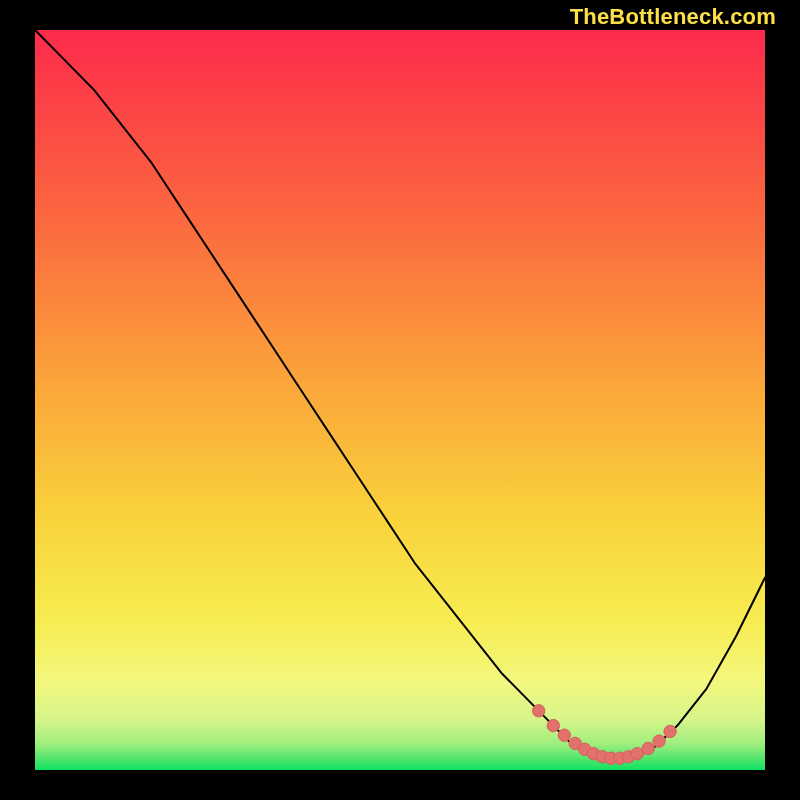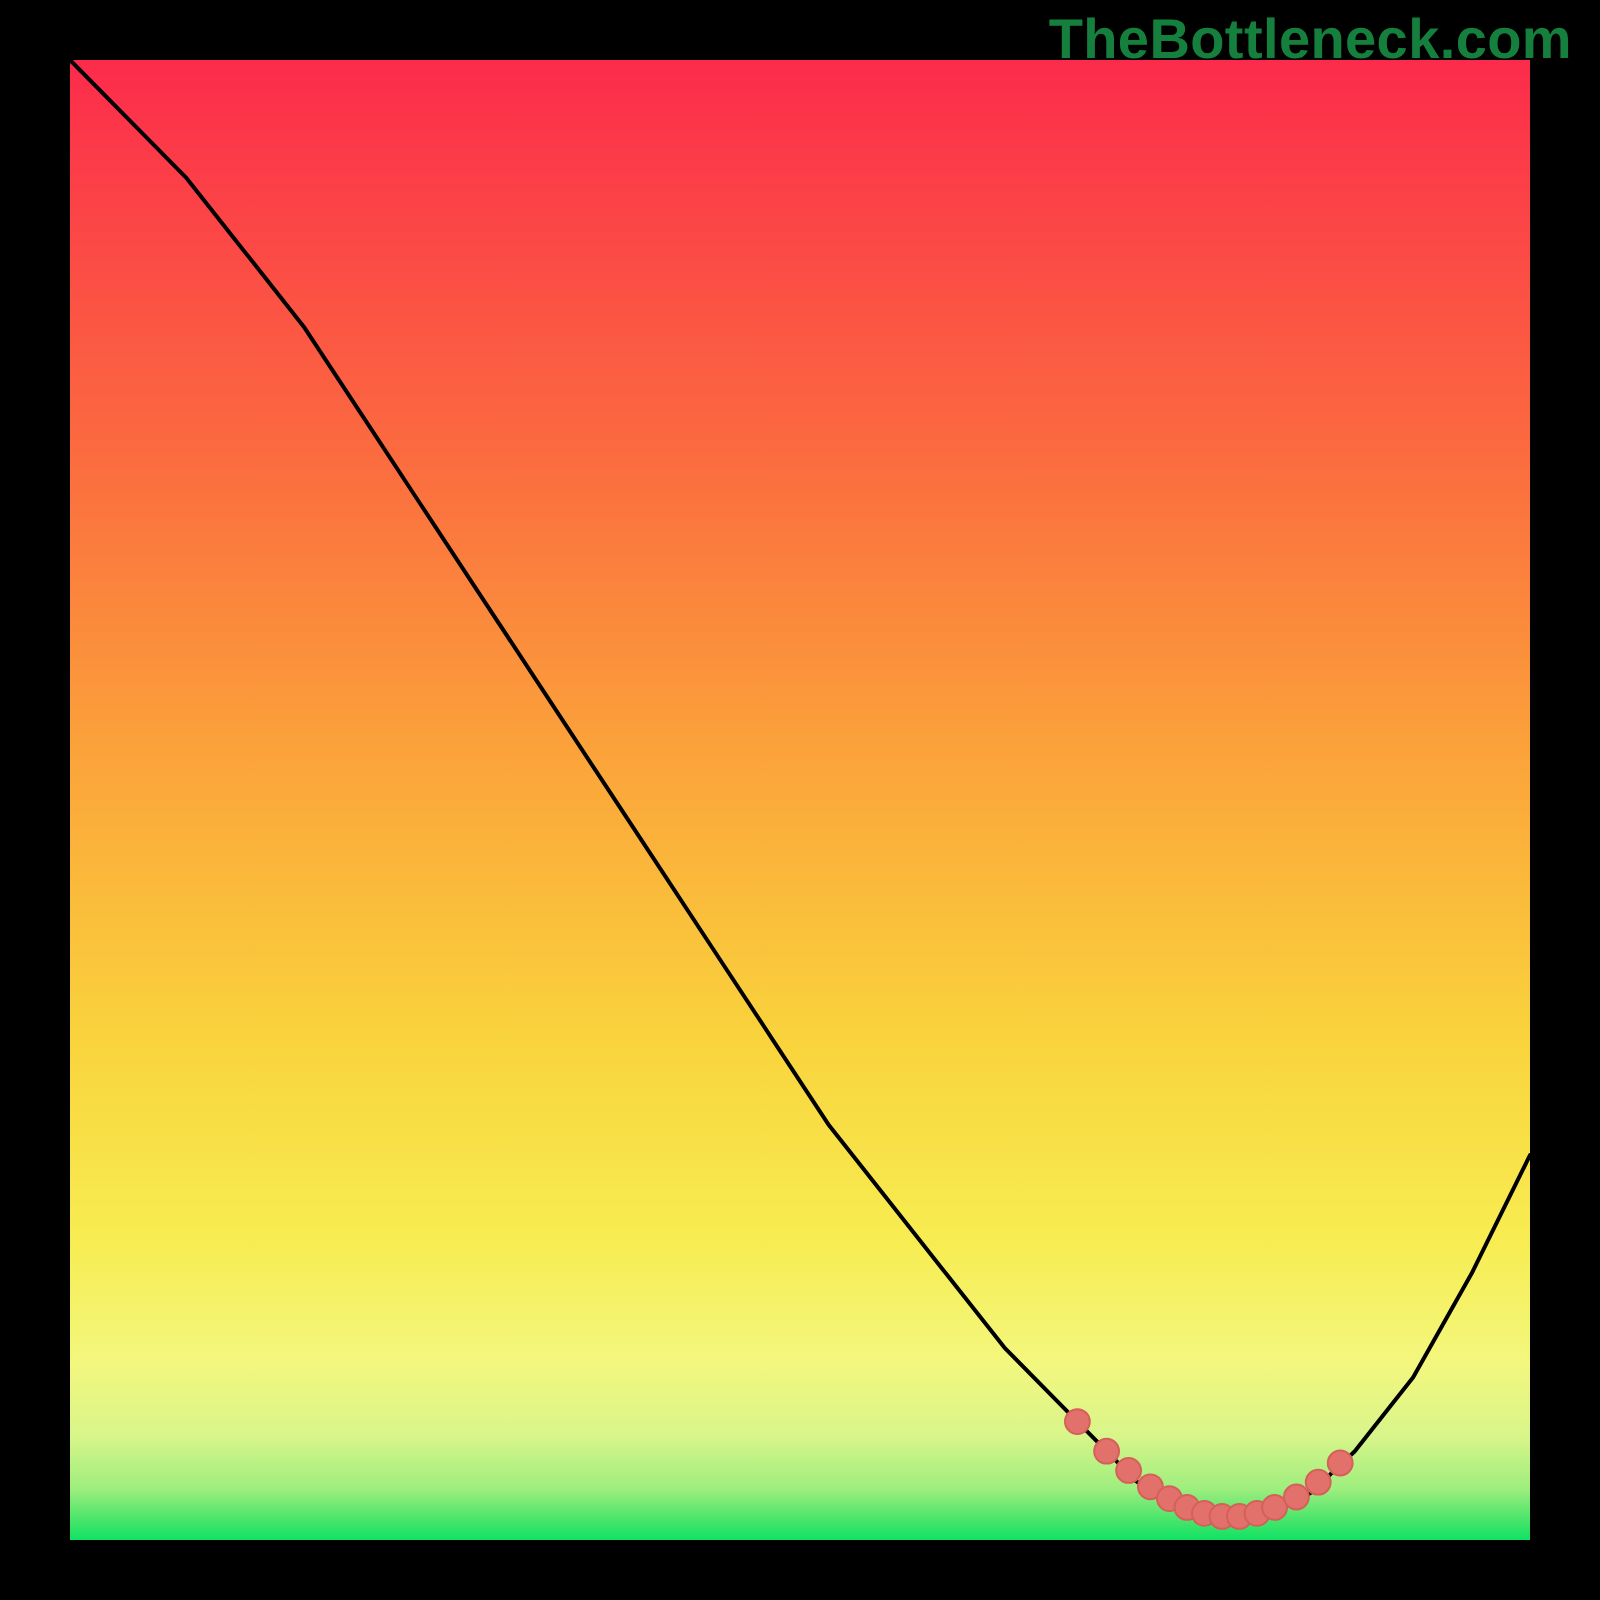--- a/index.html
+++ b/index.html
@@ -20,9 +20,9 @@
   .watermark {
     position: absolute;
     top: 4px;
-    right: 14px;
-    color: #15803d;
-    font-size: 28px;
+    right: 24px;
+    color: #fde047;
+    font-size: 22px;
     font-weight: 600;
     letter-spacing: 0.2px;
     z-index: 5;

